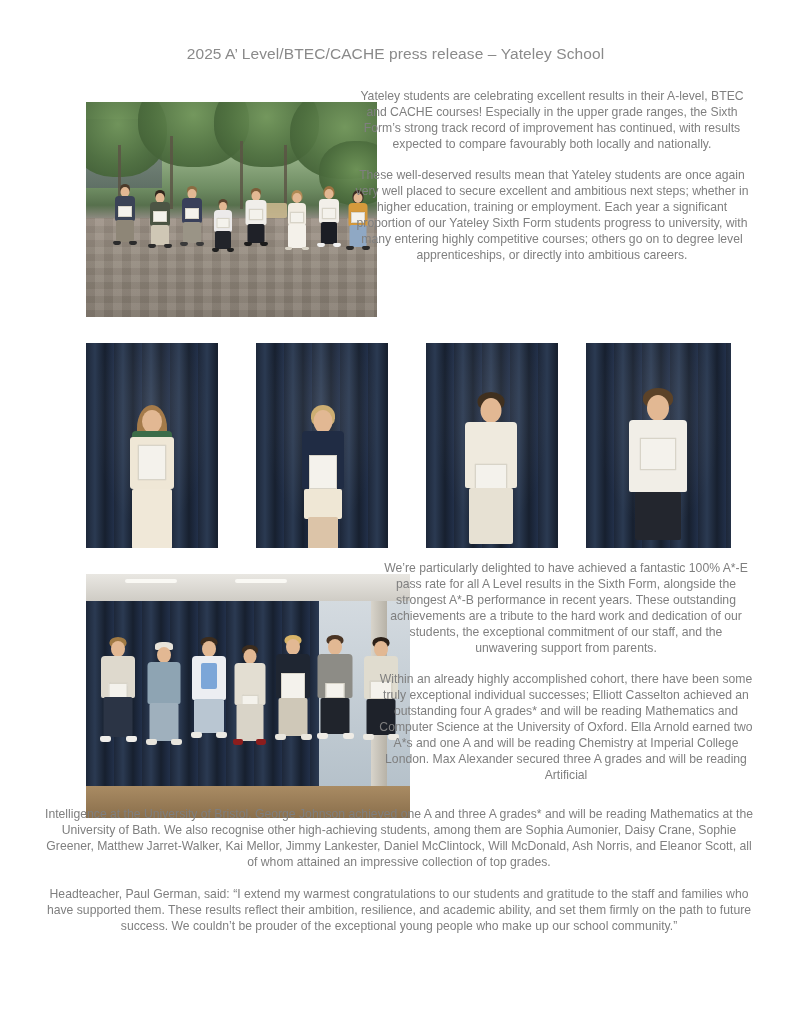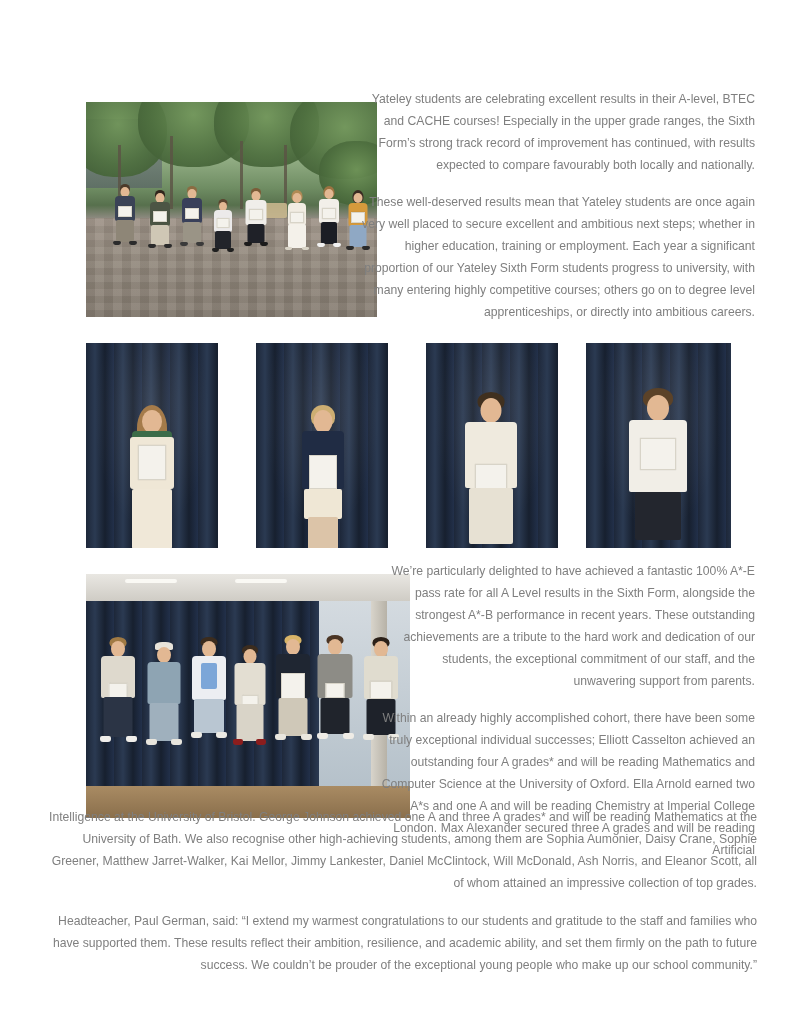--- a/index.html
+++ b/index.html
@@ -238,6 +238,7 @@
 
 <div class="page">
 
+  <h1 class="doc-title">2025 A’ Level/BTEC/CACHE press release – Yateley School</h1>
 
   <figure class="photo" id="photo-outdoor-group">
     <div class="scene-outdoor">

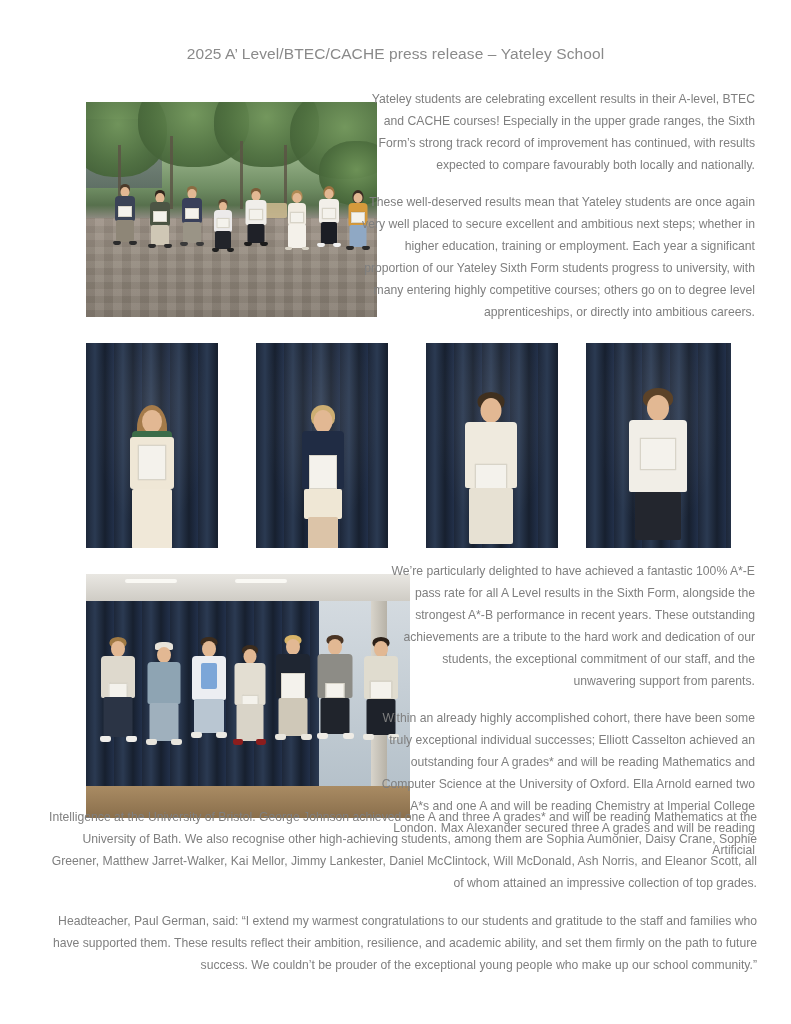--- a/index.html
+++ b/index.html
@@ -40,10 +40,10 @@
   
   .para {
     font-size: 12.2px;
-    line-height: 22px;
+    line-height: 16px;
     color: #7f7f7f;
     margin: 0;
-    text-align: right;
+    text-align: center;
   }
 
   .col-right-top {

